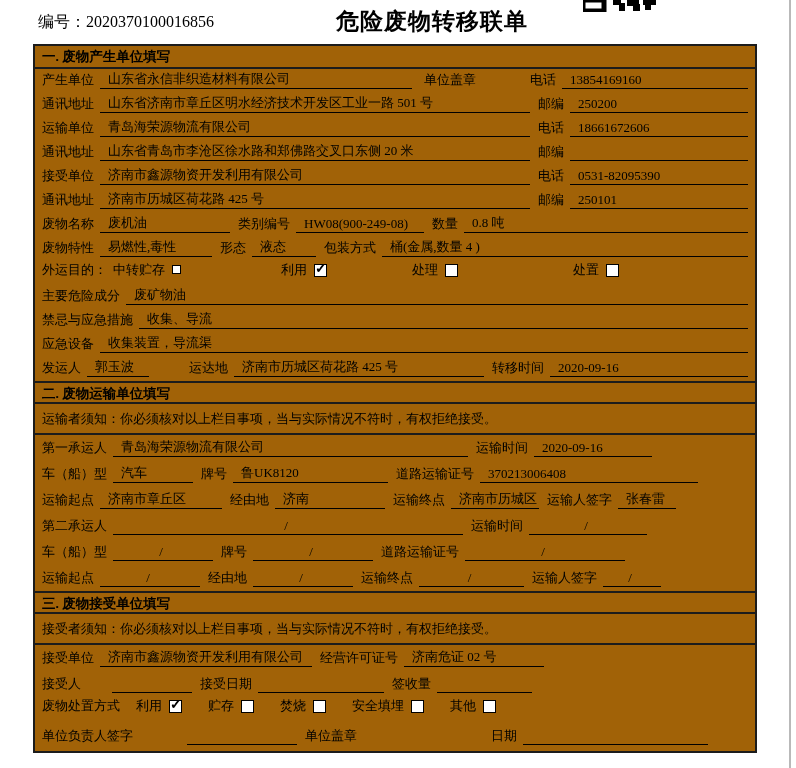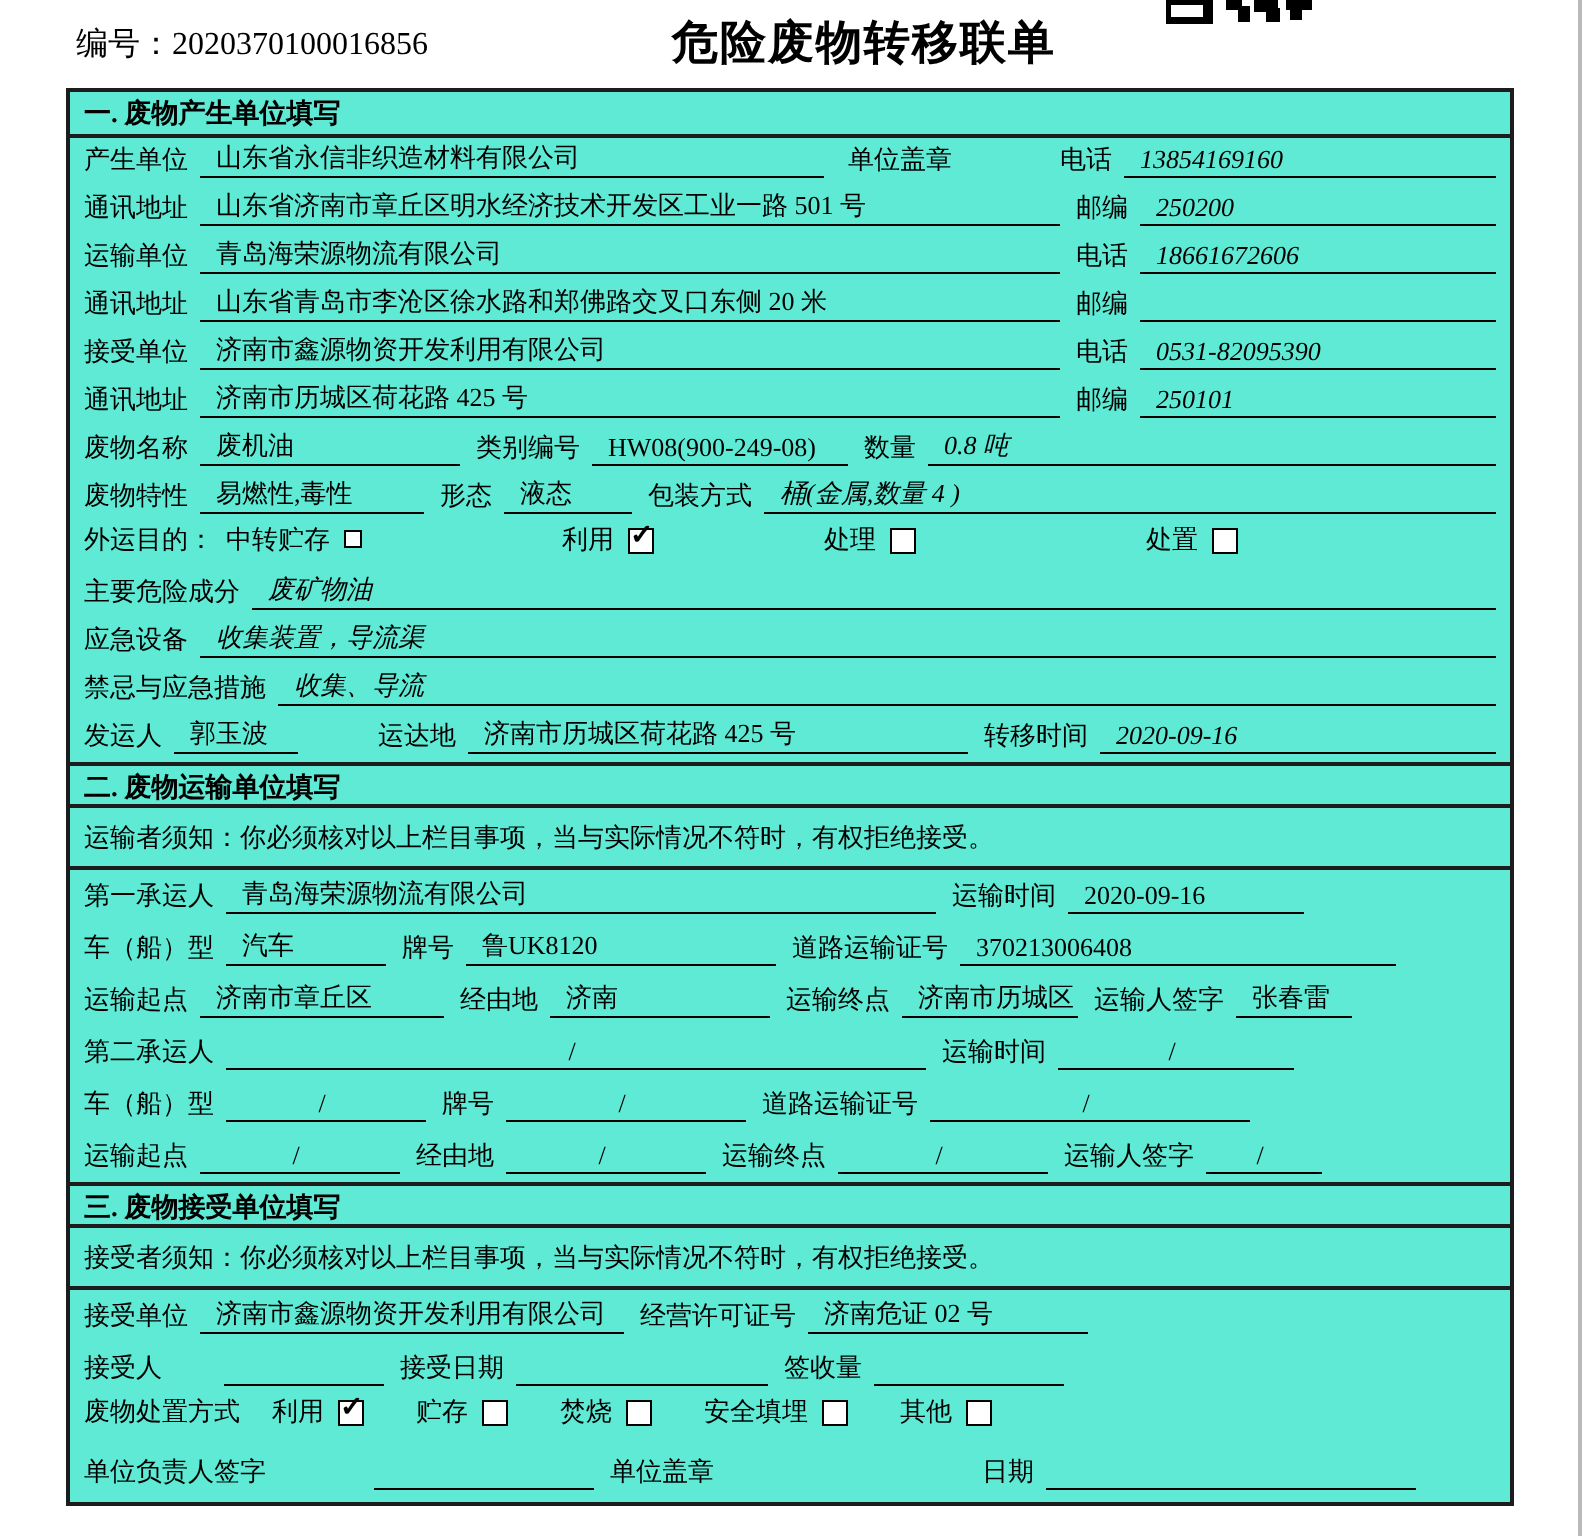--- a/index.html
+++ b/index.html
@@ -13,7 +13,7 @@
   .page-edge { position:absolute; left:789px; top:0; width:2px; height:768px; background:#b9b9b9; }
 
   .box { position:absolute; left:33px; top:44px; width:724px; height:709px;
-         border:2px solid #1c1c1c; background:#5eead4; }
+         border:2px solid #1c1c1c; background:#a16207; }
 
   .sec-title { height:23px; line-height:22px; font-weight:bold; font-size:13.5px;
                padding:0 7px; border-bottom:2px solid #1c1c1c; }

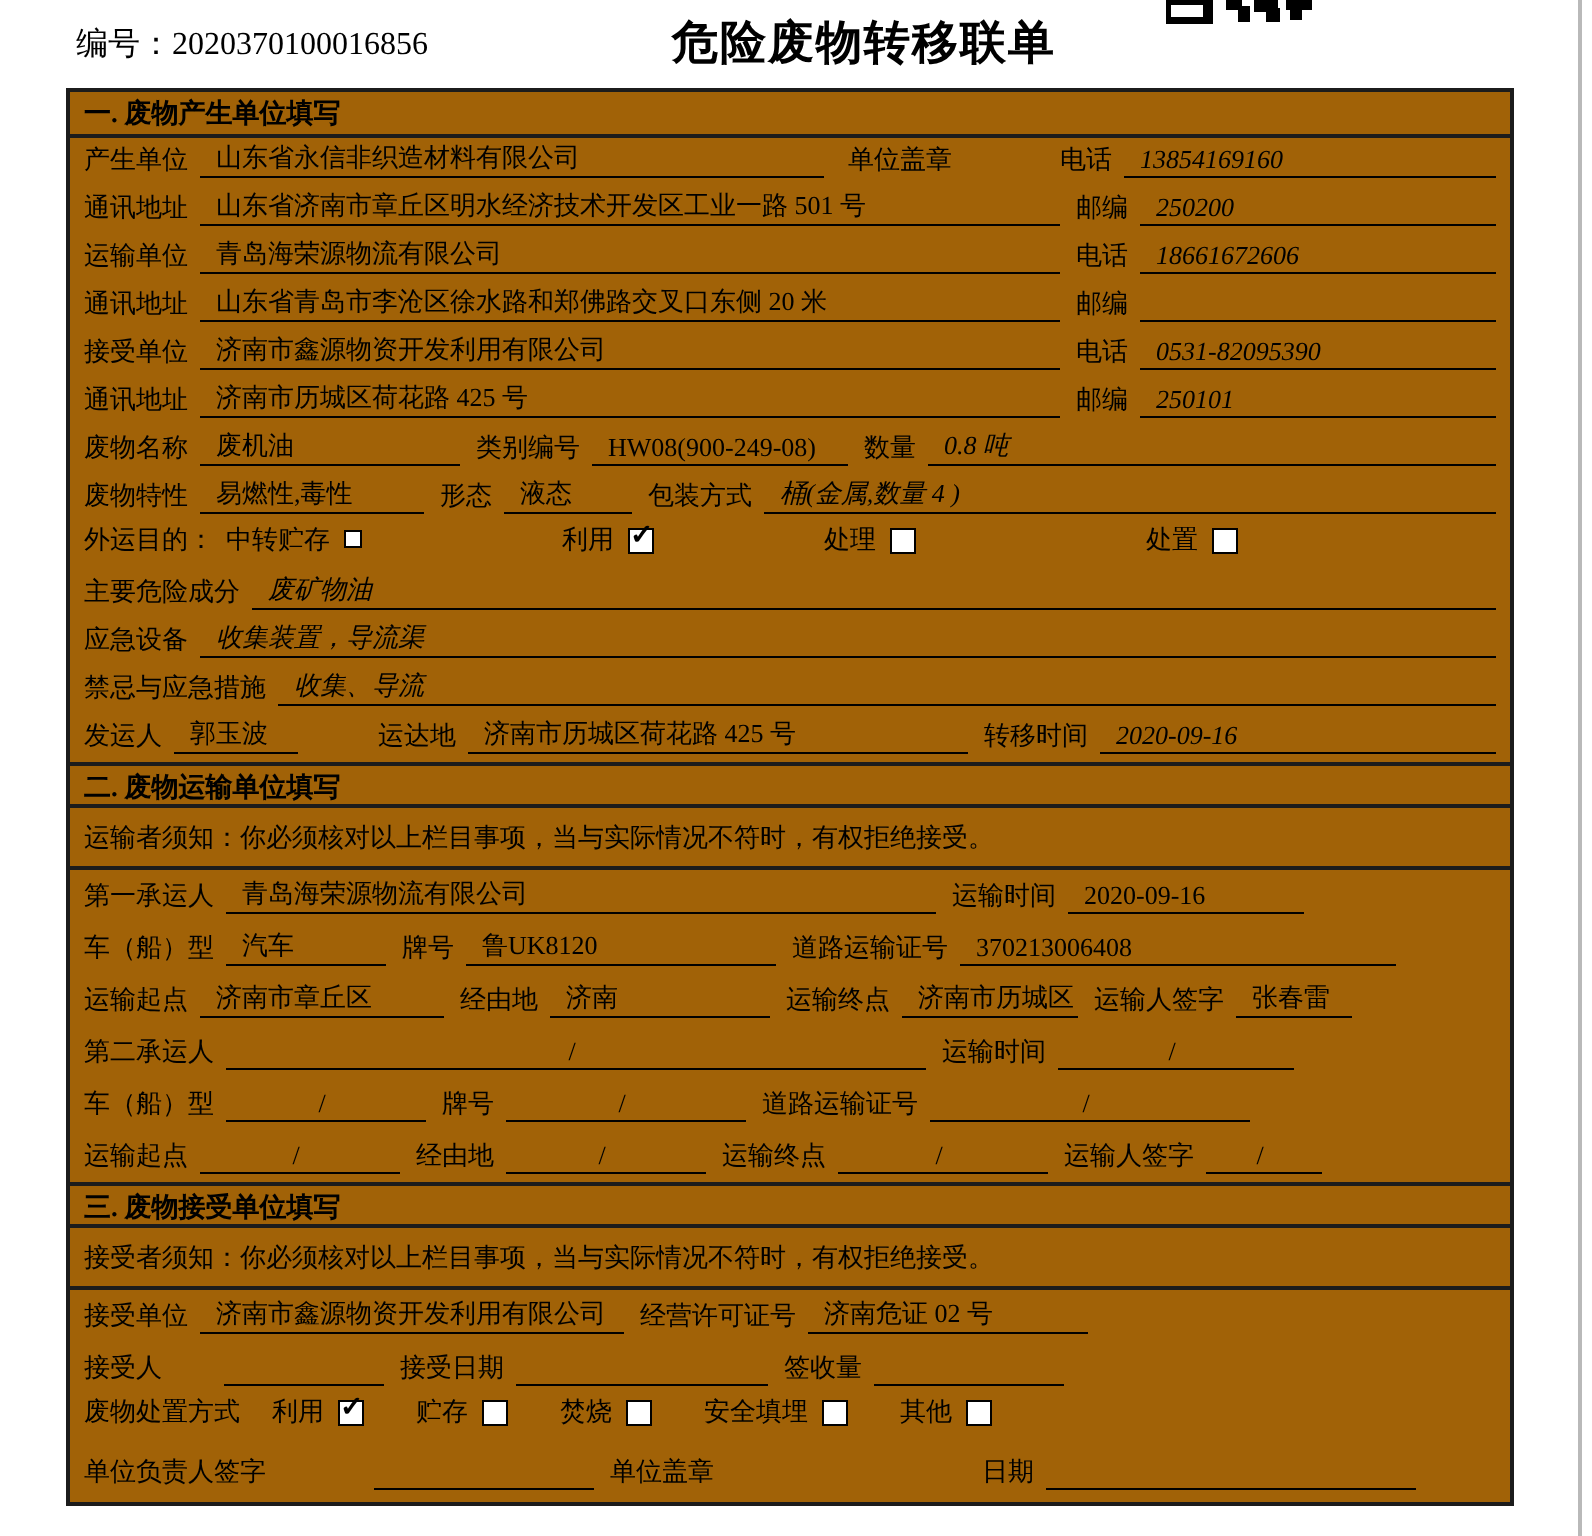--- a/index.html
+++ b/index.html
@@ -28,7 +28,7 @@
   .plain { flex:none; margin-left:4px; white-space:nowrap; }
   .u { border-bottom:1px solid #000; white-space:nowrap; padding:0 4px 0 8px;
        margin-right:8px; min-height:15px; }
-  .u.fill { flex:1 1 auto; margin-right:0;font-style:italic; }
+  .u.fill { flex:1 1 auto; margin-right:0; }
   .u.ctr { text-align:center; padding-left:0; }
   .sp { flex:none; }
   .grow { flex:1 1 auto; }

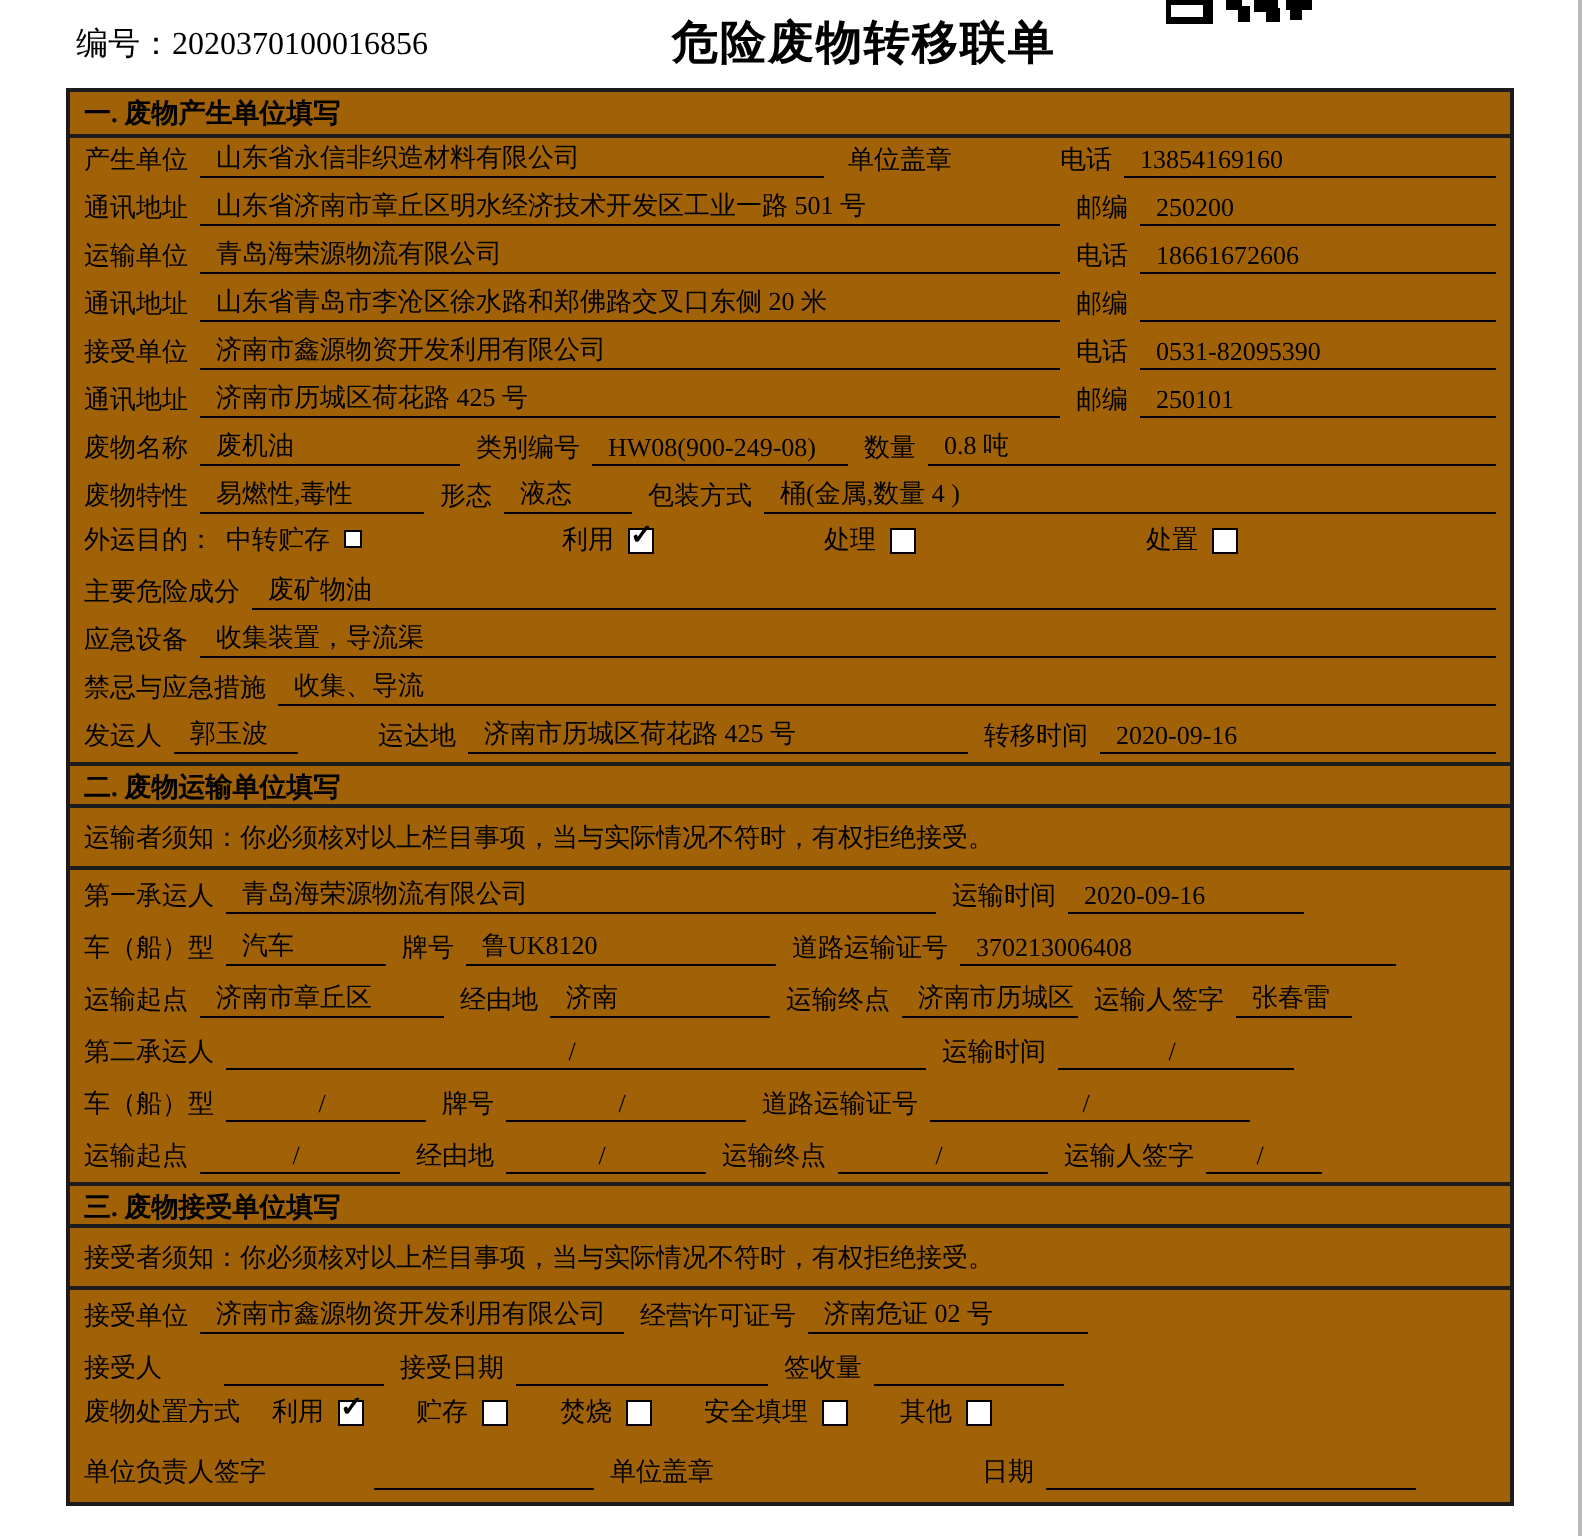--- a/index.html
+++ b/index.html
@@ -161,13 +161,13 @@
     </div>
 
     <div class="row">
+      <span class="lbl">禁忌与应急措施</span>
+      <span class="u fill">收集、导流</span>
+    </div>
+
+    <div class="row">
       <span class="lbl">应急设备</span>
       <span class="u fill">收集装置，导流渠</span>
-    </div>
-
-    <div class="row">
-      <span class="lbl">禁忌与应急措施</span>
-      <span class="u fill">收集、导流</span>
     </div>
 
     <div class="row">

